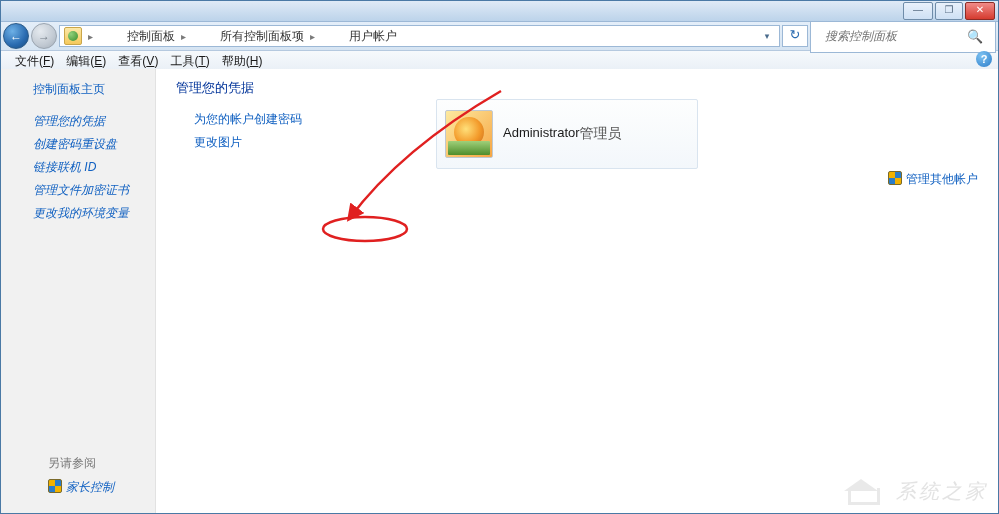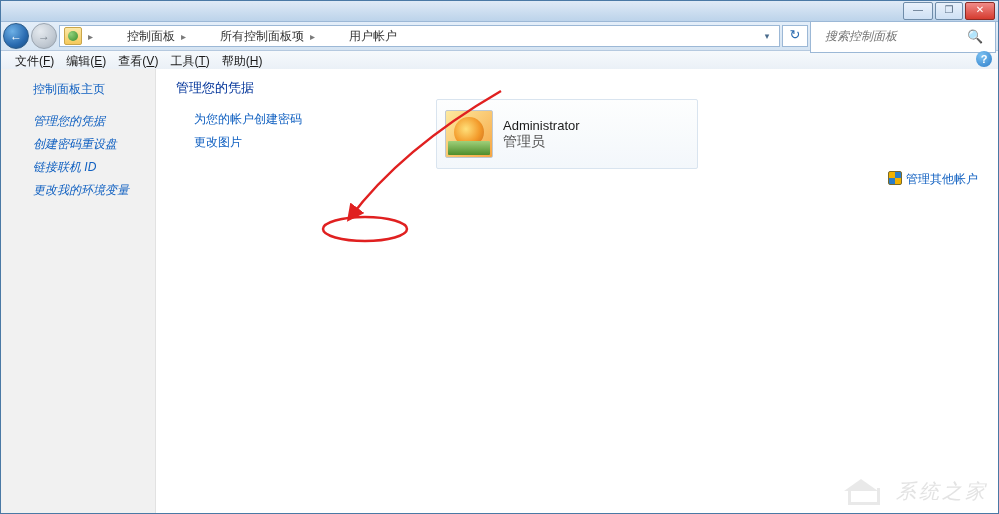--- a/index.html
+++ b/index.html
@@ -55,7 +55,7 @@
 #tile .pic { width:46px; height:46px; border:1px solid #c0c8d0; background:linear-gradient(135deg,#fdeaa0 0%, #f6a543 100%); position:relative; border-radius:2px;}
 #tile .pic::before{content:"";position:absolute;left:8px;top:6px;width:30px;height:30px;background:radial-gradient(circle at 40% 40%, #ffe07a, #f39a2a 55%, #c4651a);border-radius:50%;}
 #tile .pic::after{content:"";position:absolute;left:2px;bottom:2px;width:42px;height:14px;background:linear-gradient(#9fd07a,#4f8d2c);border-radius:1px;}
-#tile .txt { display:flex; flex-direction:column; }
+#tile .txt { display:flex; flex-direction:row; }
 #tile .name { font-size:13px; color:#1a1a1a;}
 #tile .role { font-size:14px; color:#555;}
 

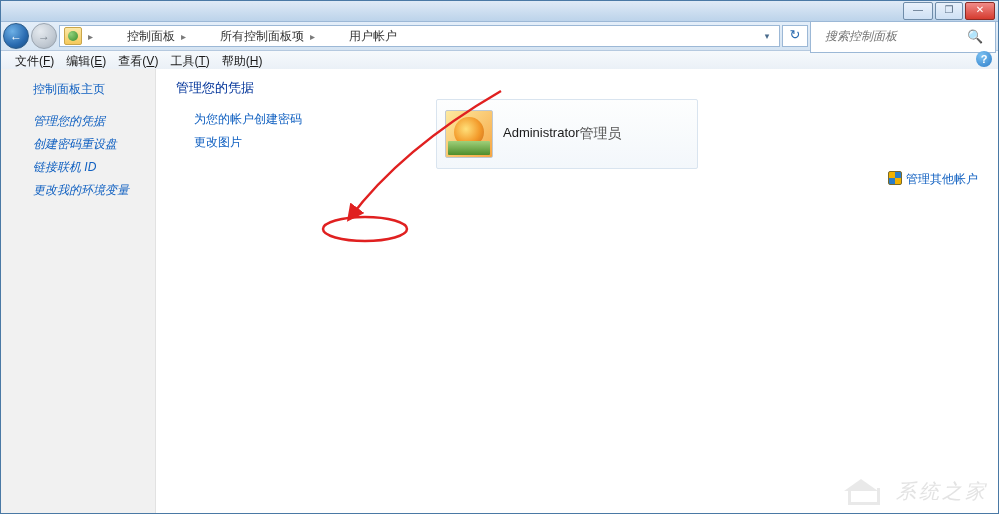--- a/index.html
+++ b/index.html
@@ -119,6 +119,7 @@
         <div class="lk">管理您的凭据</div>
         <div class="lk">创建密码重设盘</div>
         <div class="lk">链接联机 ID</div>
+        <div class="lk">管理文件加密证书</div>
         <div class="lk">更改我的环境变量</div>
       </div>
       <div class="bot">

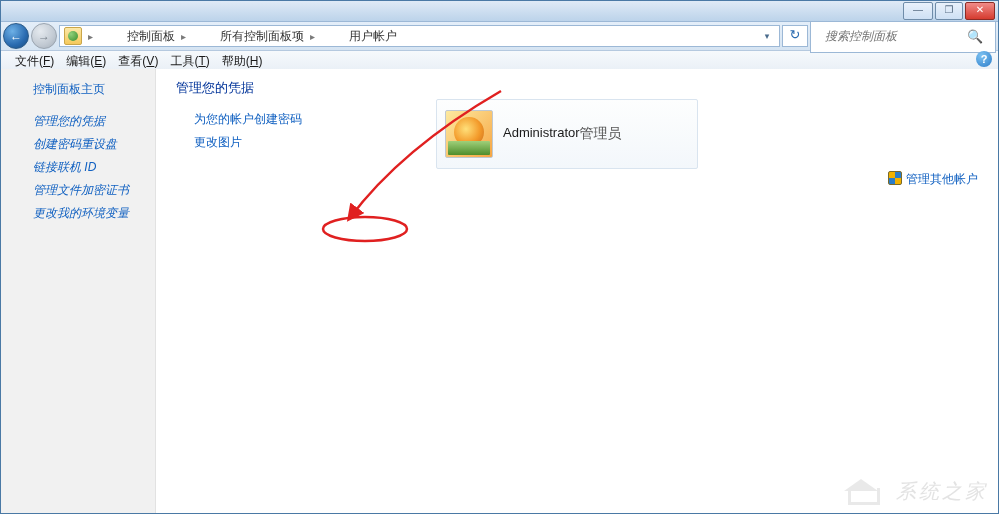--- a/index.html
+++ b/index.html
@@ -123,6 +123,7 @@
         <div class="lk">更改我的环境变量</div>
       </div>
       <div class="bot">
+        <div class="bl">另请参阅</div>
       </div>
     </div>
 

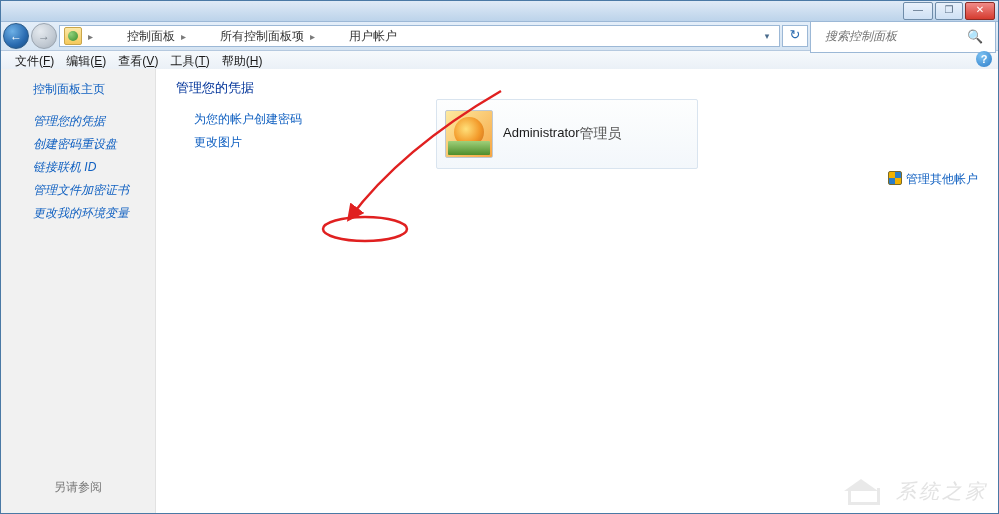--- a/index.html
+++ b/index.html
@@ -124,6 +124,9 @@
       </div>
       <div class="bot">
         <div class="bl">另请参阅</div>
+        <div class="lk">
+          <span class="shield"></span><span>家长控制</span>
+        </div>
       </div>
     </div>
 

